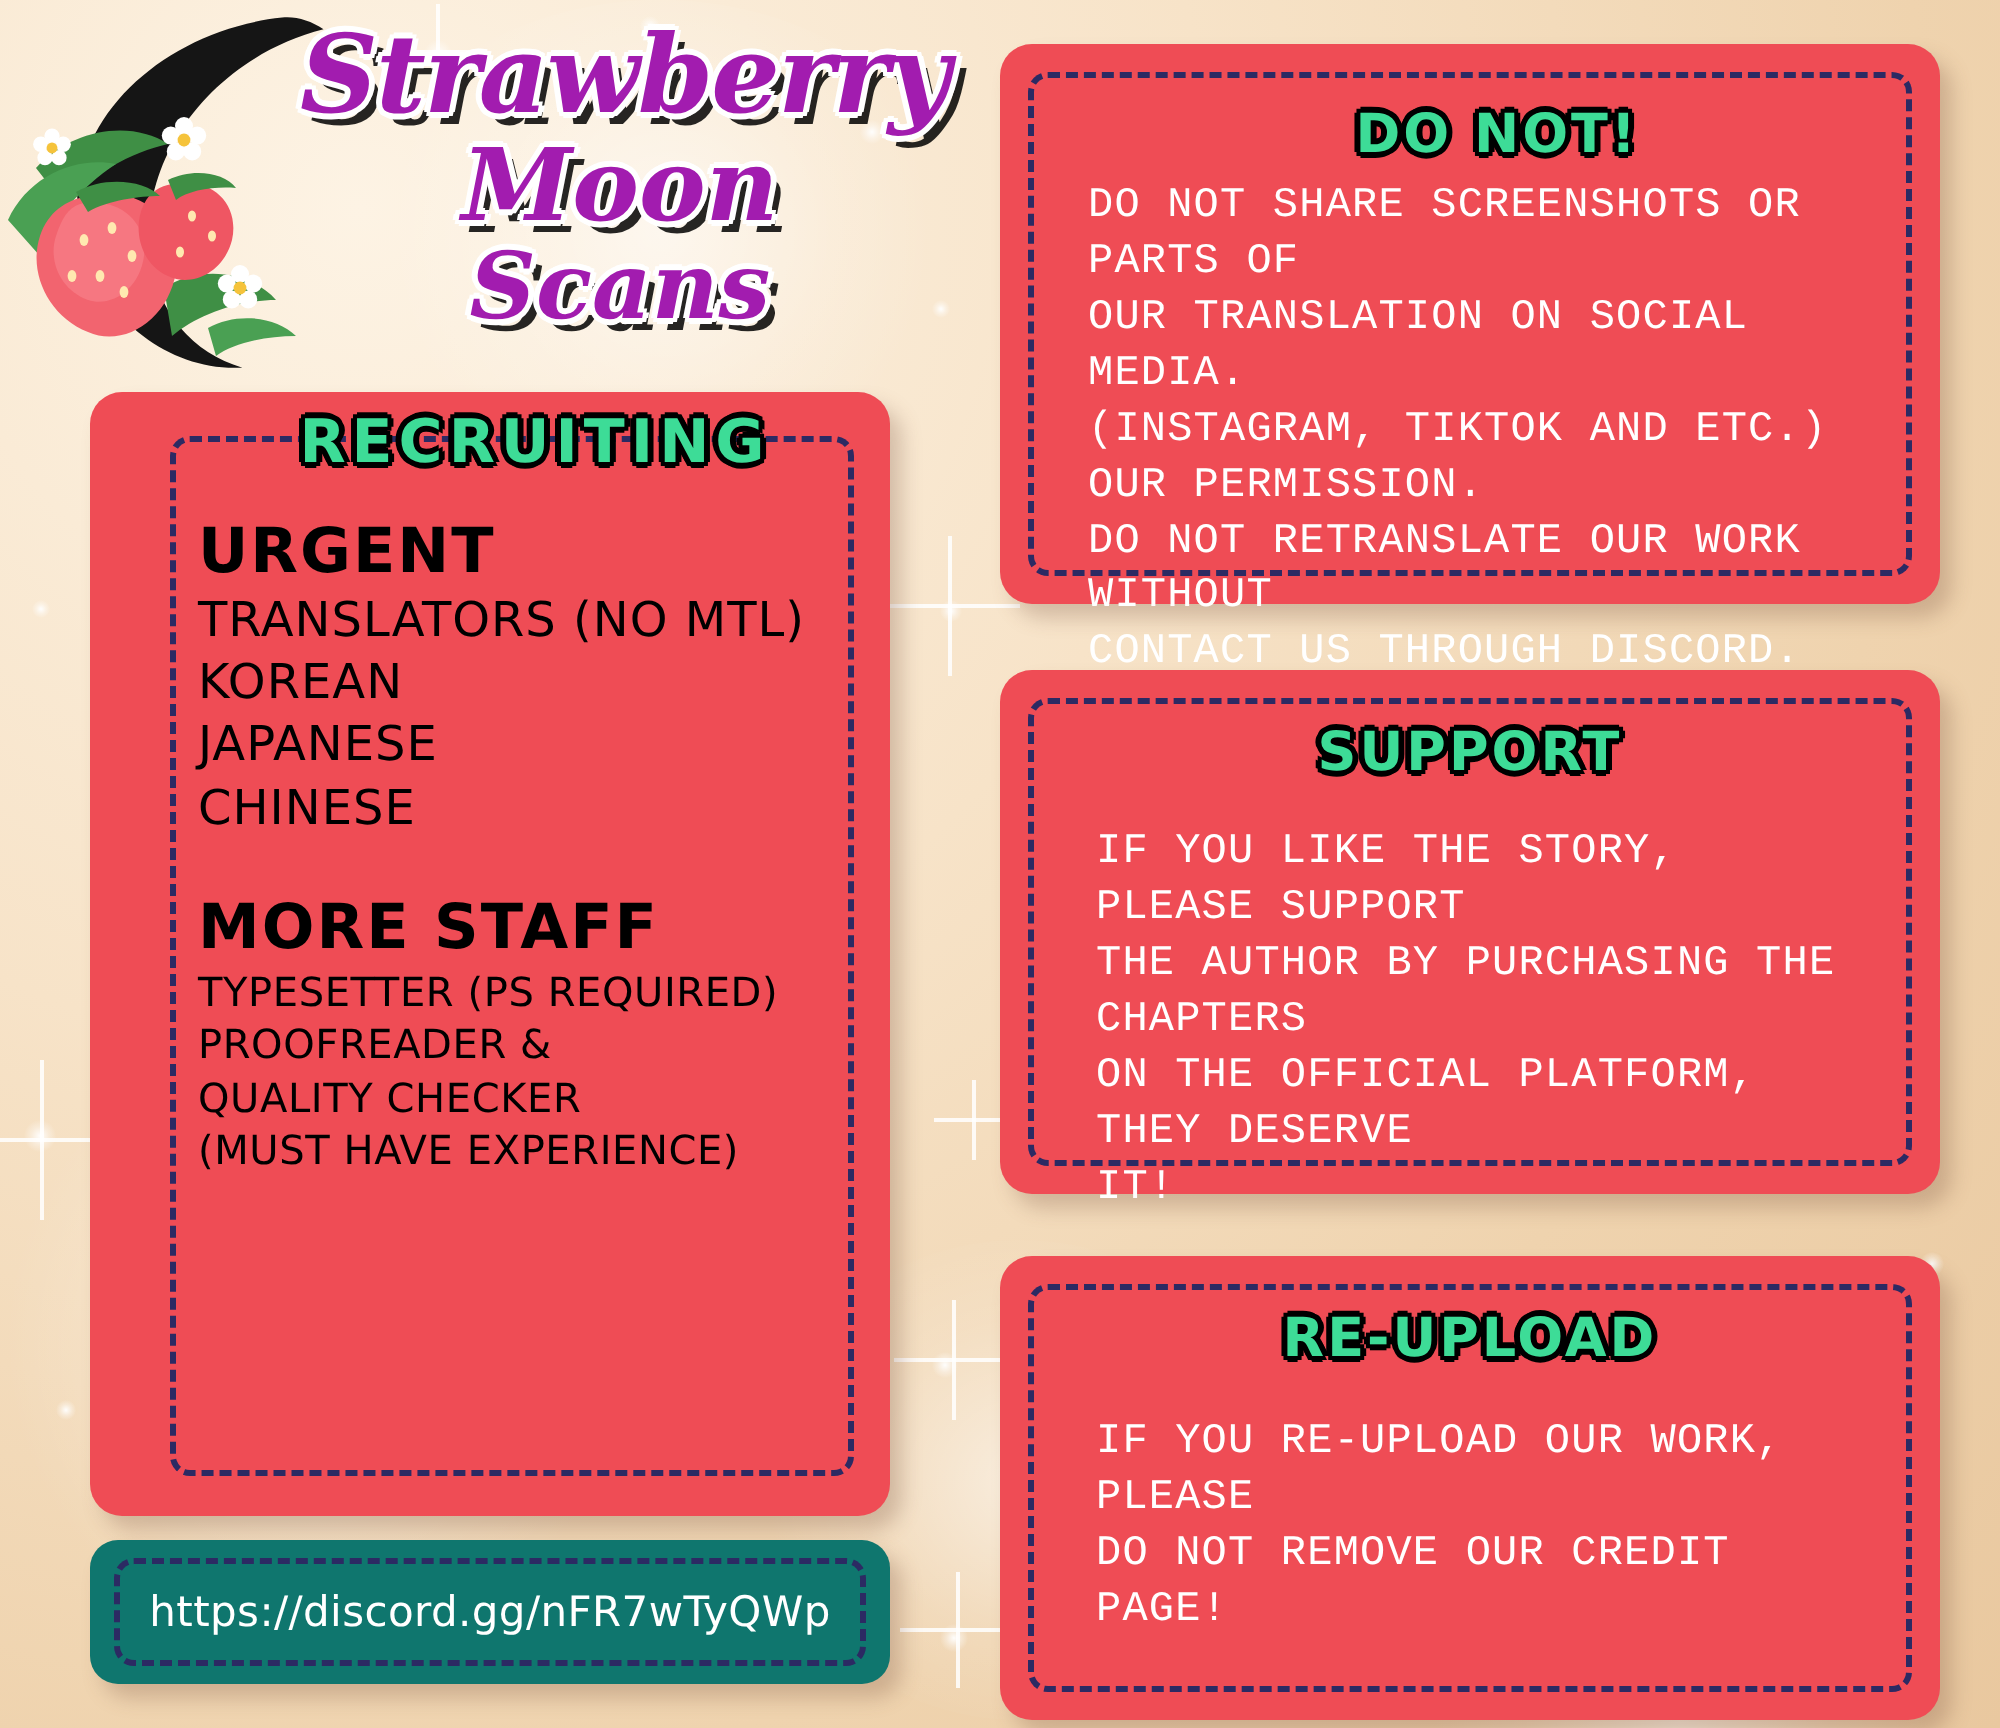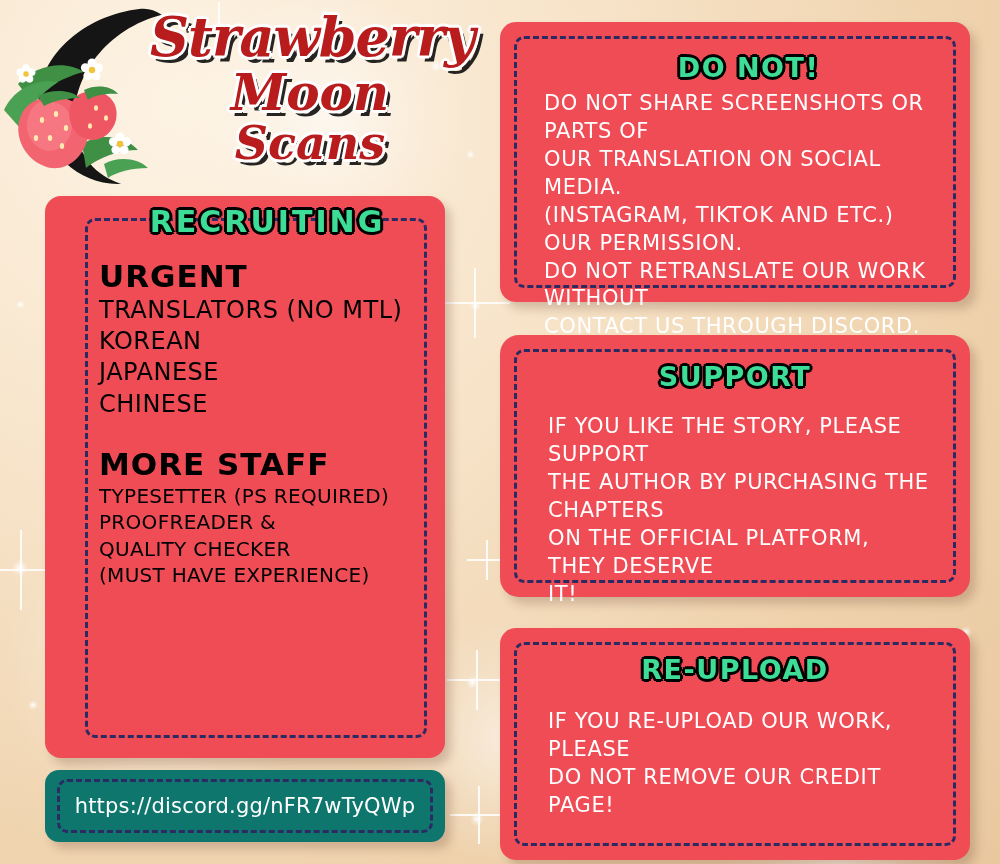--- a/index.html
+++ b/index.html
@@ -50,7 +50,7 @@
     font-family: "DejaVu Serif", serif;
     font-style: italic;
     font-weight: bold;
-    color: #b91c1c;
+    color: #a21caf;
     line-height: 1.0;
     text-shadow:
       2px 2px 0 #ffffff, -2px 2px 0 #ffffff, 2px -2px 0 #ffffff, -2px -2px 0 #ffffff,

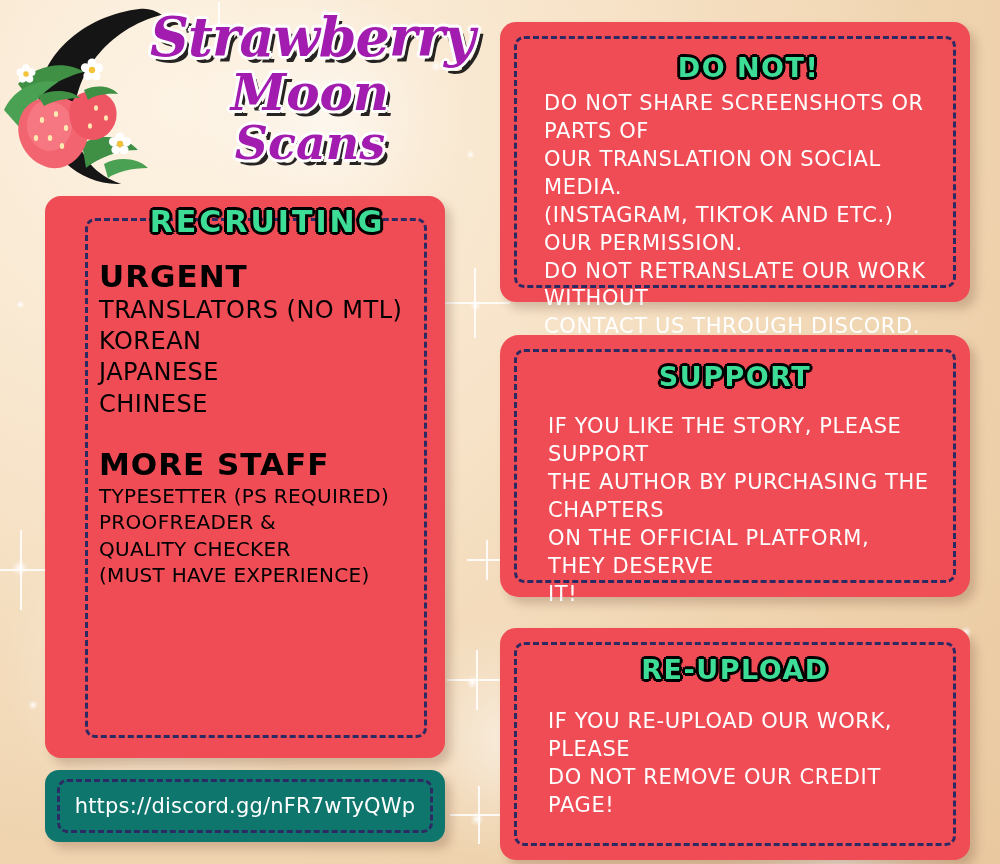--- a/index.html
+++ b/index.html
@@ -100,7 +100,7 @@
     text-transform: uppercase;
     z-index: 3;
   }
-  .panel-body p { margin: 0; }
+  .panel-body p { margin: 0; font-family: Liberation Mono, monospace; }
 
   
   #panel-donot { left: 500px; top: 22px; width: 470px; height: 280px; }

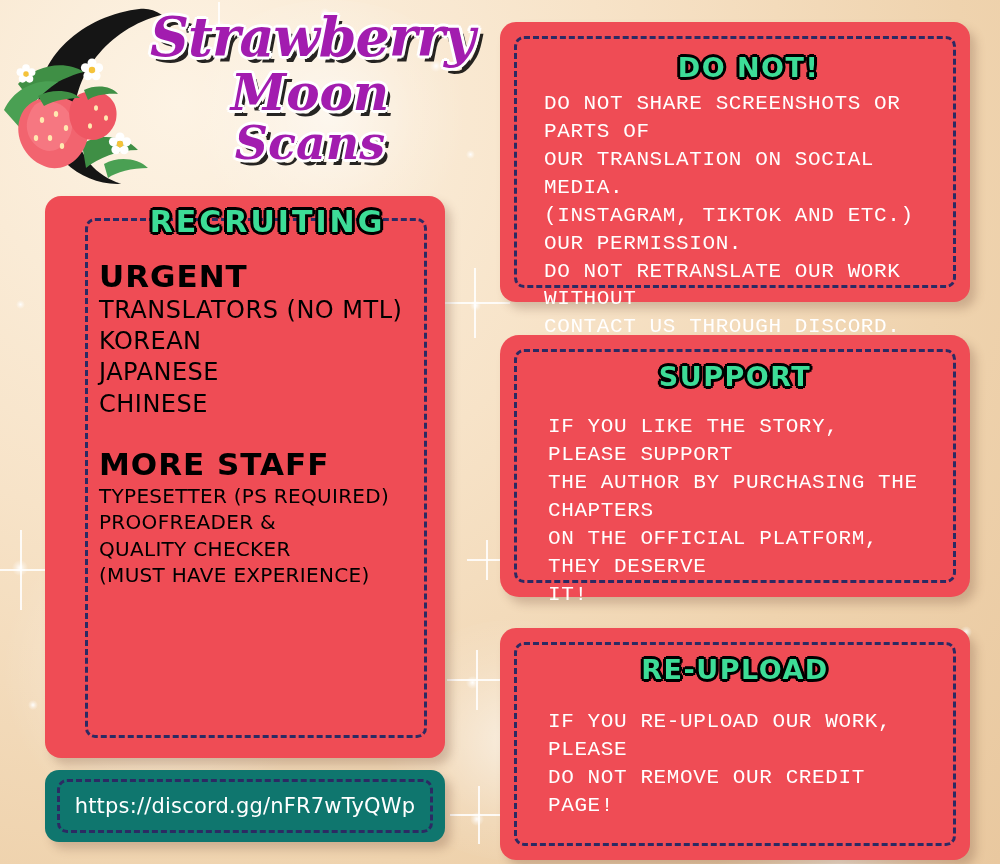--- a/index.html
+++ b/index.html
@@ -108,7 +108,7 @@
   #panel-donot .panel-body { left: 44px; top: 68px; right: 38px; }
 
   
-  #panel-support { left: 500px; top: 335px; width: 470px; height: 262px; border-radius: 19px; }
+  #panel-support { left: 500px; top: 335px; width: 470px; height: 262px; }
   #panel-support .panel-title { top: 26px; }
   #panel-support .panel-body { left: 48px; top: 78px; right: 40px; }
 

